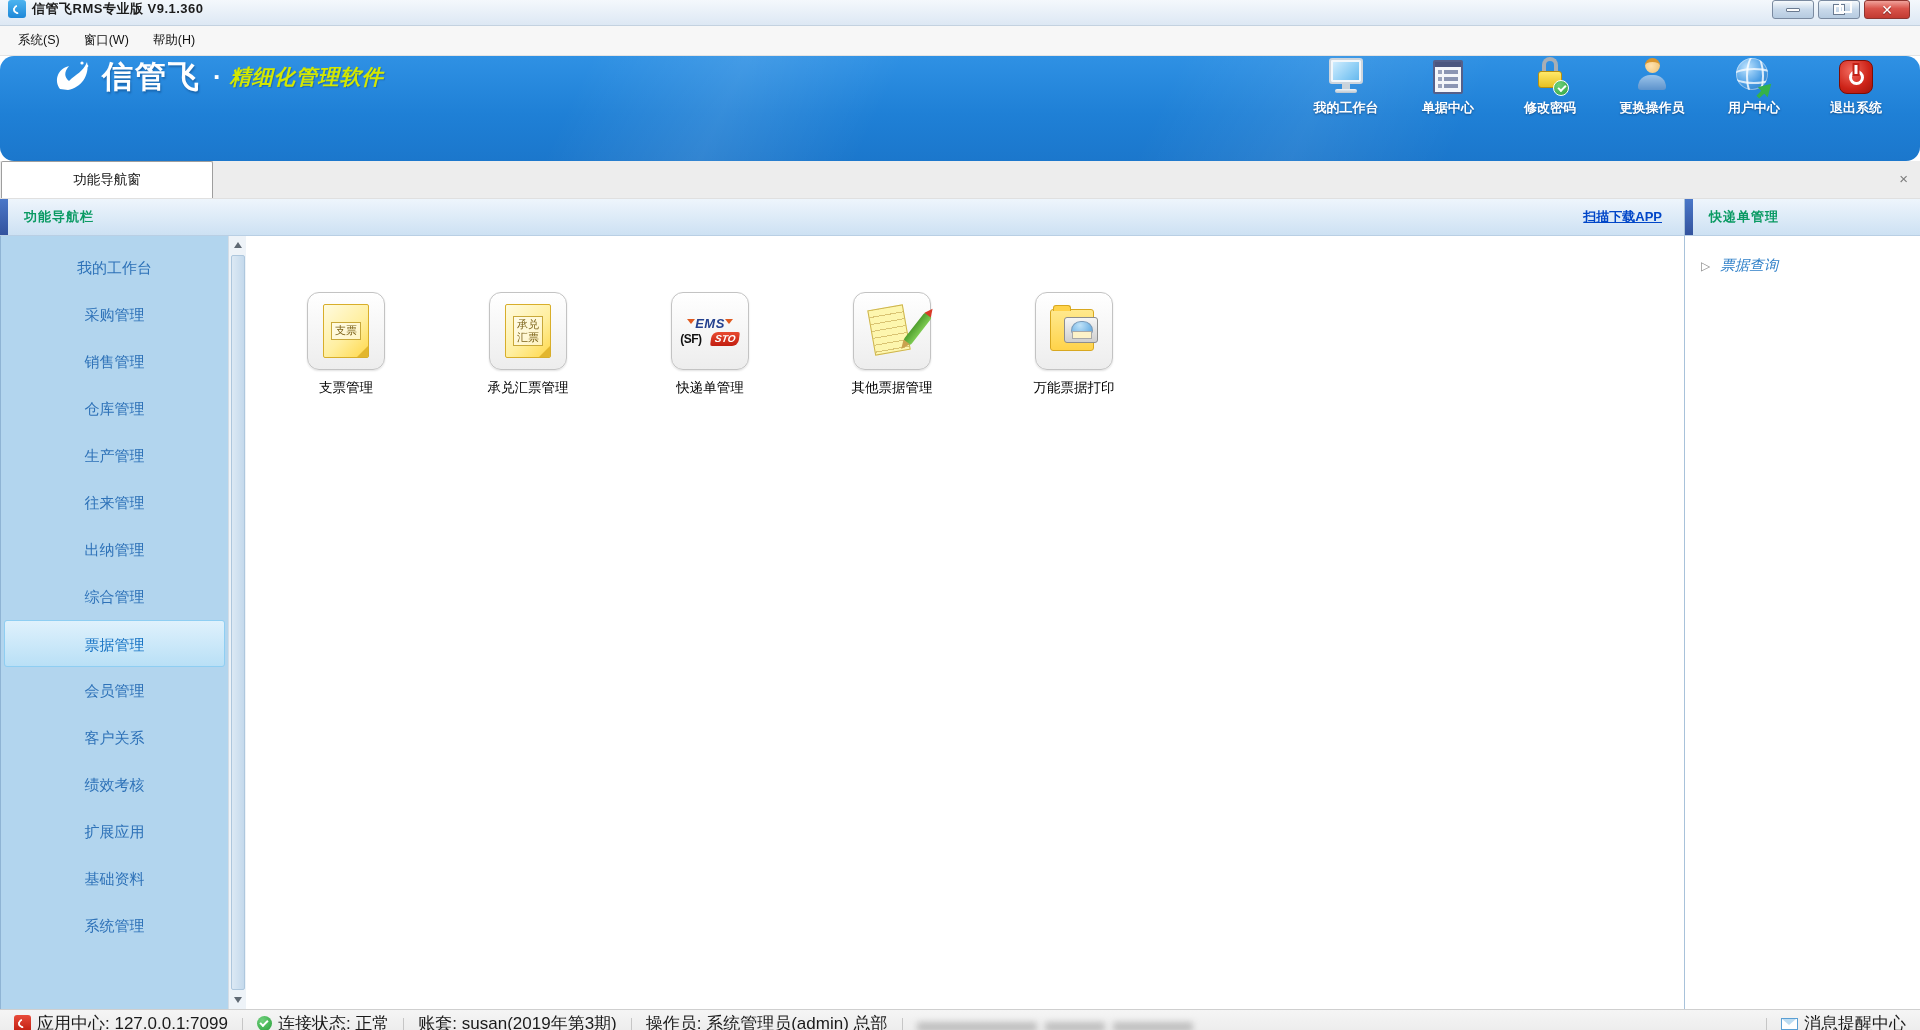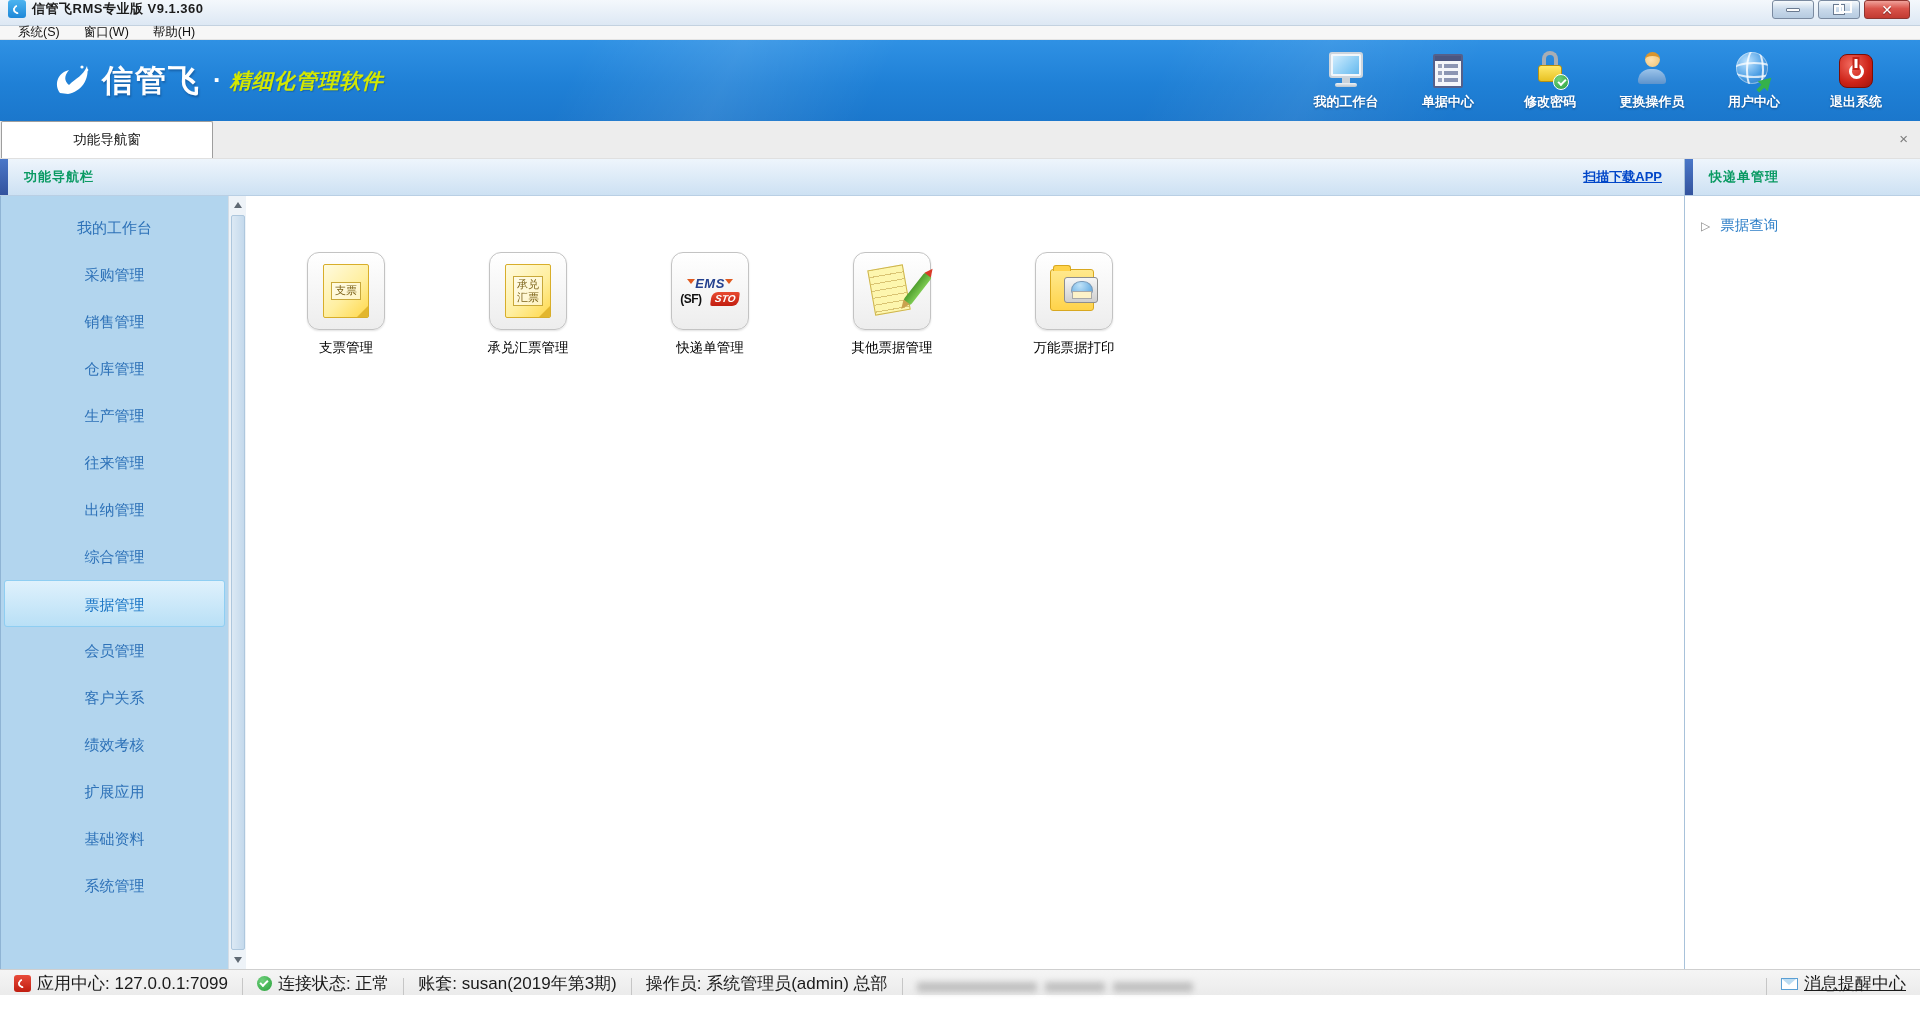--- a/index.html
+++ b/index.html
@@ -22,7 +22,7 @@
   .glyph-close { color:#fff; font-weight:bold; font-size:14px; line-height:1; text-shadow:0 1px 1px #702020; font-family:"DejaVu Sans",sans-serif; }
 
   
-  .menubar { height:14px; background:#f7f7f7; display:flex; align-items:center; padding-left:6px; border-bottom:1px solid #e4e4e4;}
+  .menubar { height:30px; background:#f7f7f7; display:flex; align-items:center; padding-left:6px; border-bottom:1px solid #e4e4e4;}
   .menu-item { font-size:12.5px; color:#111; padding:2px 12px; cursor:pointer; }
 
   

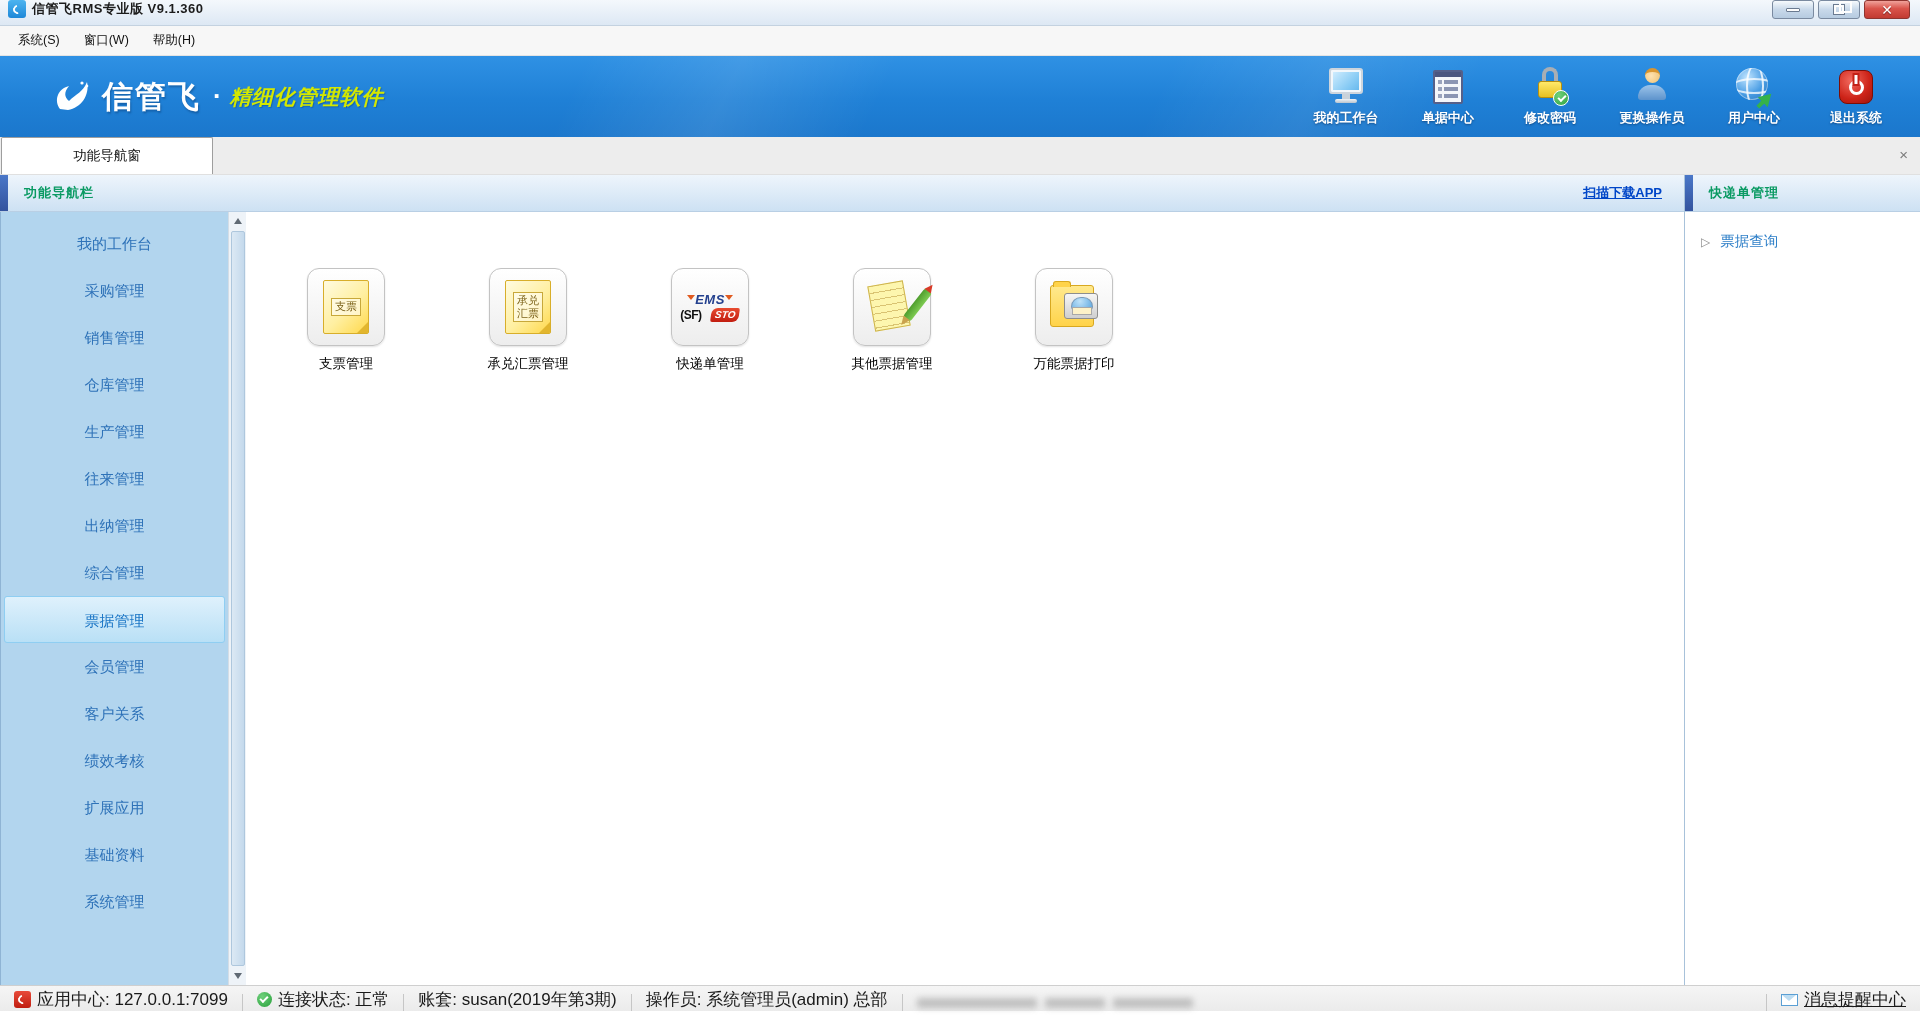--- a/index.html
+++ b/index.html
@@ -26,8 +26,8 @@
   .menu-item { font-size:12.5px; color:#111; padding:2px 12px; cursor:pointer; }
 
   
-  .banner { height:81px; position:relative; overflow:hidden;
-    background:linear-gradient(180deg,#2f91e4 0%,#1f80d6 55%,#1b77cc 100%); display:flex; align-items:center; }
+  .banner { height:105px; position:relative; overflow:hidden;
+    background:linear-gradient(180deg,#2f91e4 0%,#1f80d6 55%,#1b77cc 100%); display:flex; align-items:flex-start;border-radius:14px; }
   .banner::before { content:""; position:absolute; inset:0;
     background:linear-gradient(115deg,transparent 30%,rgba(255,255,255,.10) 38%,transparent 46%,transparent 60%,rgba(255,255,255,.08) 68%,transparent 76%); }
   .brand { display:flex; align-items:center; margin-left:52px; position:relative; z-index:1; }

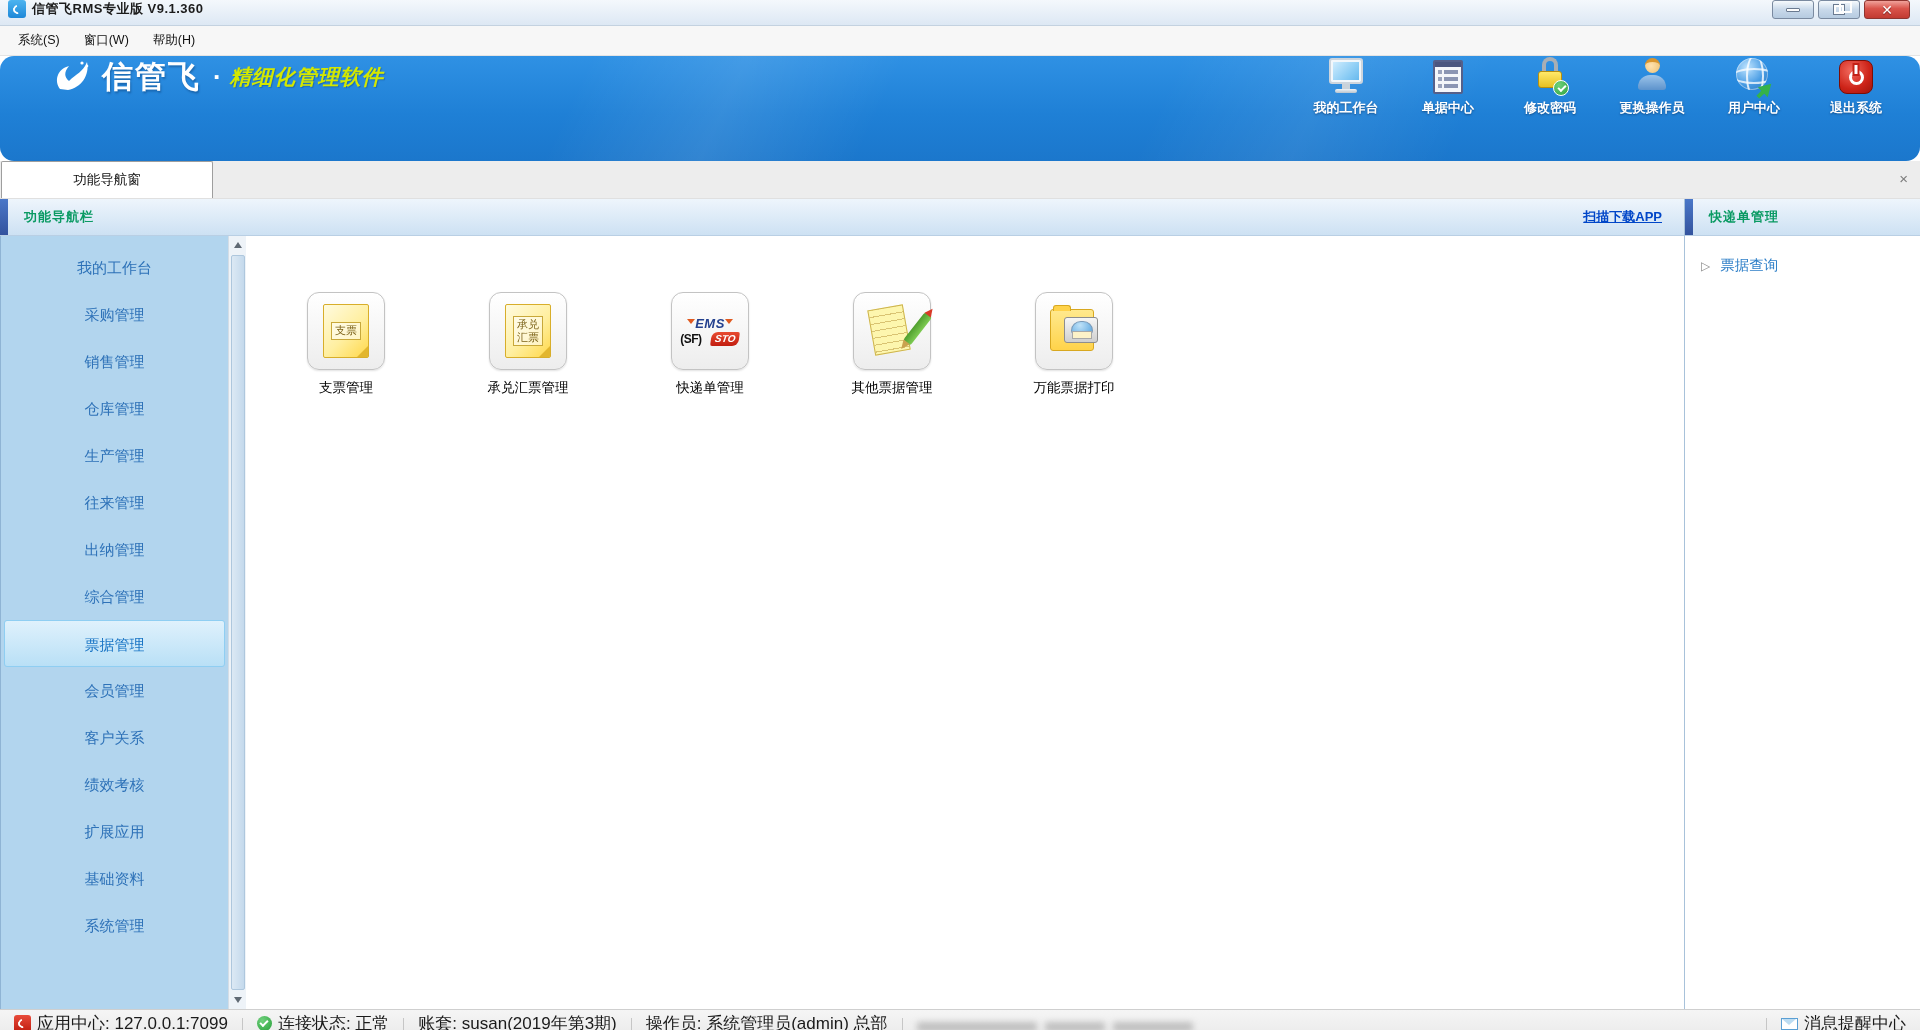--- a/index.html
+++ b/index.html
@@ -134,7 +134,7 @@
   .rp-content { flex:1; background:#fff; padding:20px 0 0 16px; }
   .rp-item { display:flex; align-items:center; gap:10px; cursor:pointer; }
   .rp-expander { color:#8c8c8c; font-size:12px; }
-  .rp-label { color:#2e7fc8; font-size:14.5px; }
+  .rp-label { color:#2e7fc8; font-size:14.5px;font-style:italic; }
 
   
   .statusbar { height:26px; background:linear-gradient(#f5f5f5,#ebebeb); border-top:1px solid #cfcfcf;

